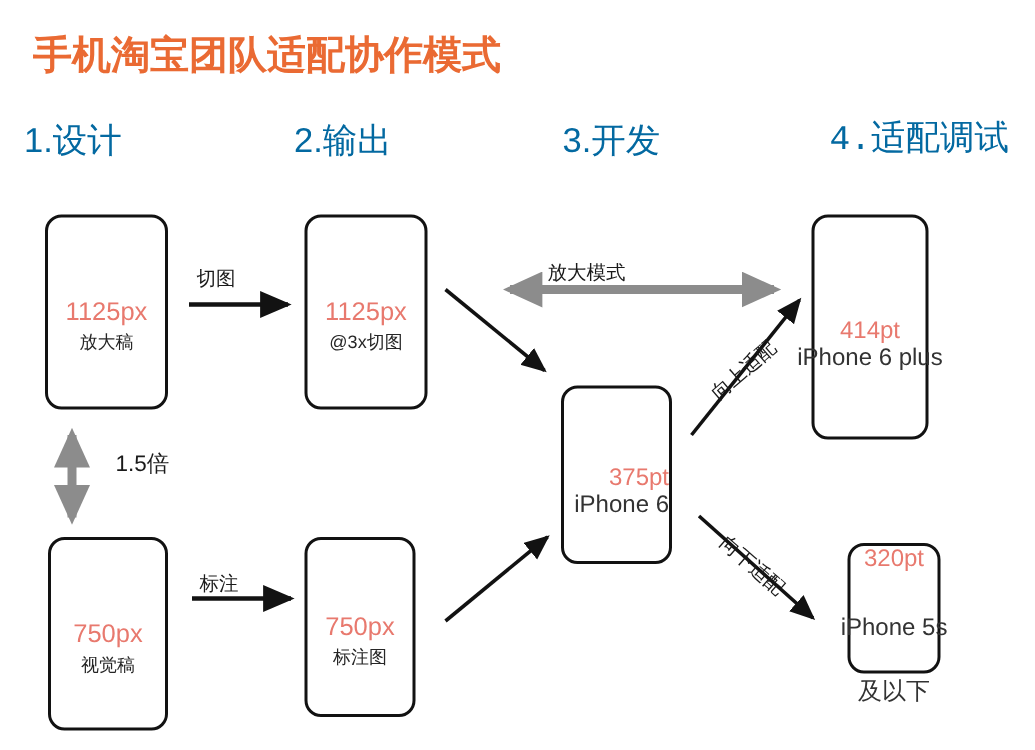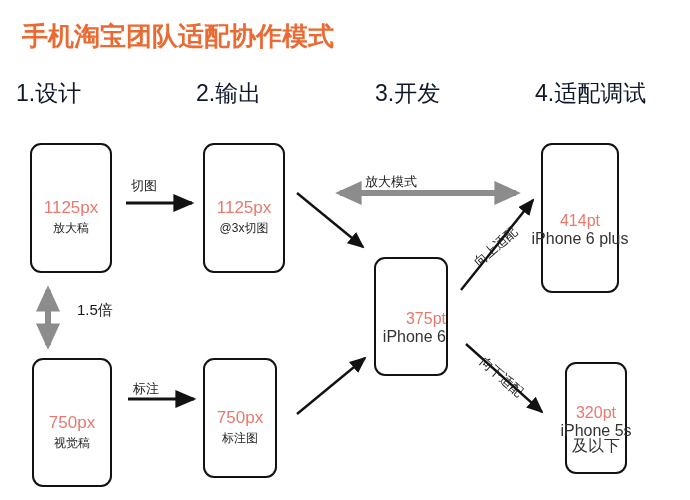--- a/index.html
+++ b/index.html
@@ -41,7 +41,7 @@
     top: 78px;
     font-size: 23px;
     line-height: 30px;
-    color: #0f172a;
+    color: #0369a1;
     white-space: nowrap;
   }
   .stage-1 { left: 16px; }

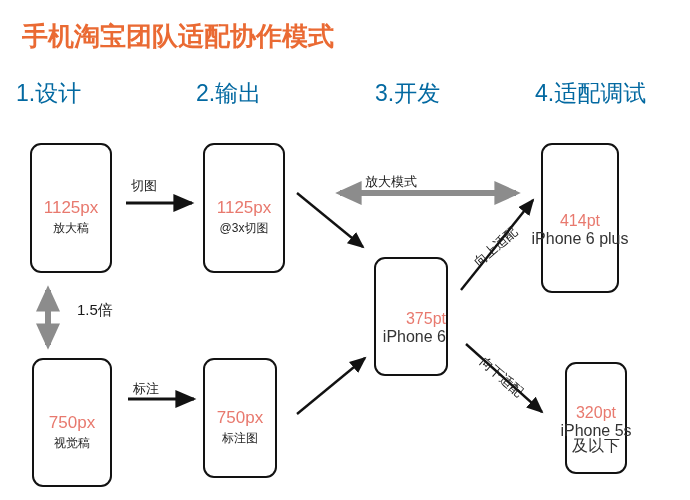--- a/index.html
+++ b/index.html
@@ -47,7 +47,7 @@
   .stage-1 { left: 16px; }
   .stage-2 { left: 196px; }
   .stage-3 { left: 375px; }
-  .stage-4 { left: 535px; }
+  .stage-4 { left: 553px; font-family: Liberation Mono, monospace; }
 
   
   .phone {

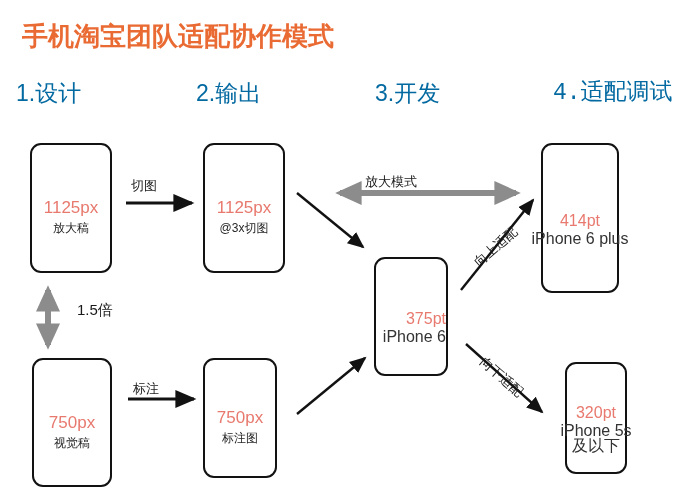--- a/index.html
+++ b/index.html
@@ -85,7 +85,7 @@
   #box-annotate   { left: 203px; top: 358px; width: 74px;  height: 120px; }
   #box-iphone6    { left: 374px; top: 257px; width: 74px;  height: 119px; align-items: flex-end; }
   #box-iphone6p   { left: 541px; top: 143px; width: 78px;  height: 150px; }
-  #box-iphone5s   { left: 565px; top: 362px; width: 62px;  height: 112px; }
+  #box-iphone5s   { left: 565px; top: 362px; width: 62px;  height: 87px; gap: 28px; }
 
   
   .edge-label {

